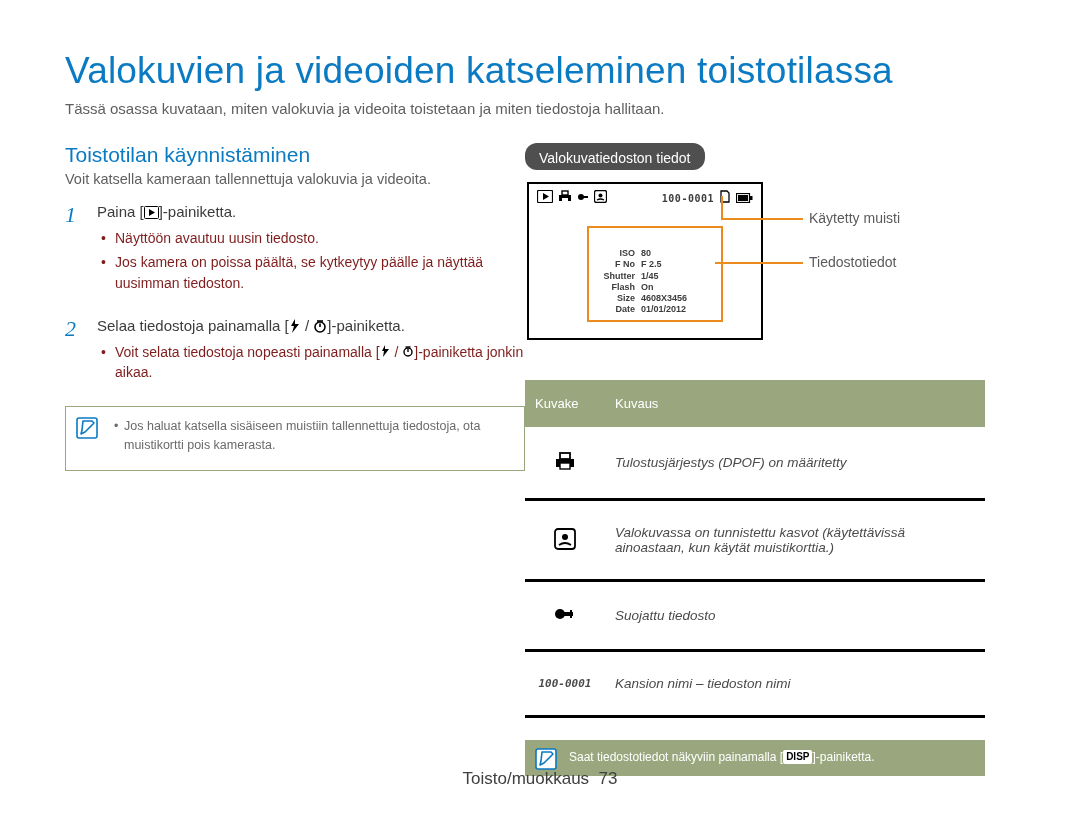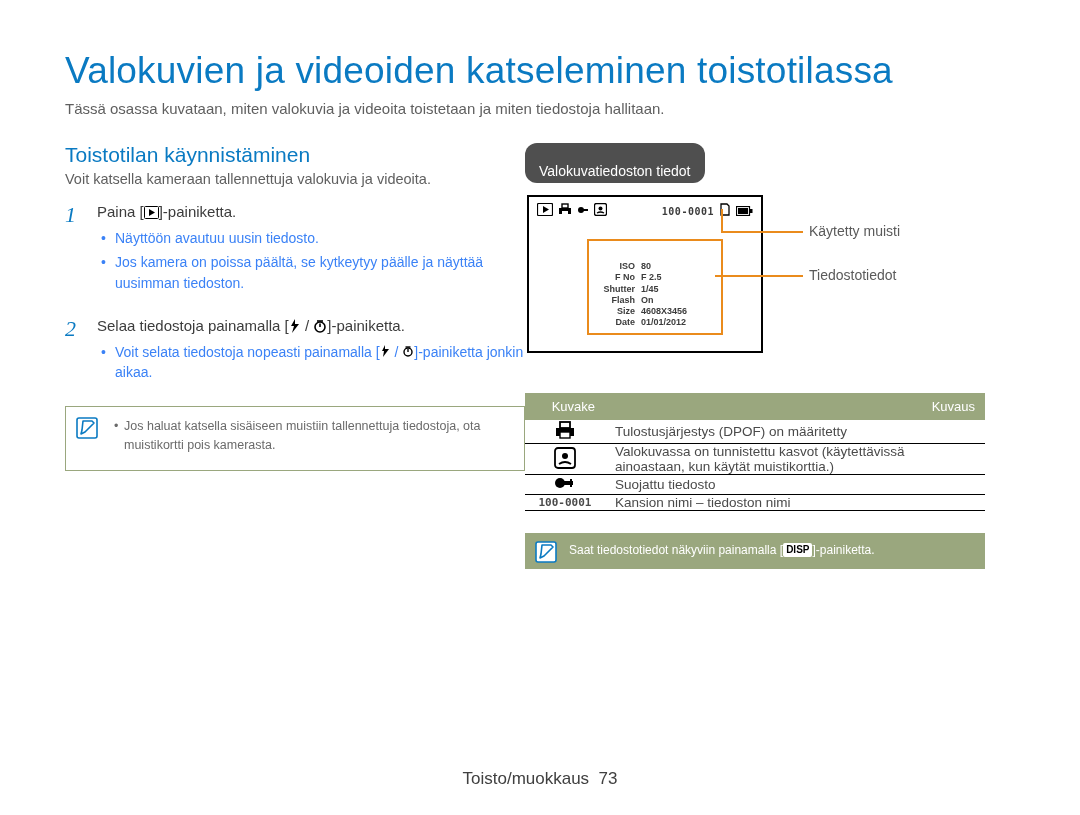--- a/index.html
+++ b/index.html
@@ -128,7 +128,7 @@
     background: #4f4f4f;
     color: #fff;
     border-radius: 12px;
-    padding: 20px 14px 4px;
+    padding: 7px 14px 4px;
     display: inline-block;
     font-size: 14px;
     margin-bottom: 12px;

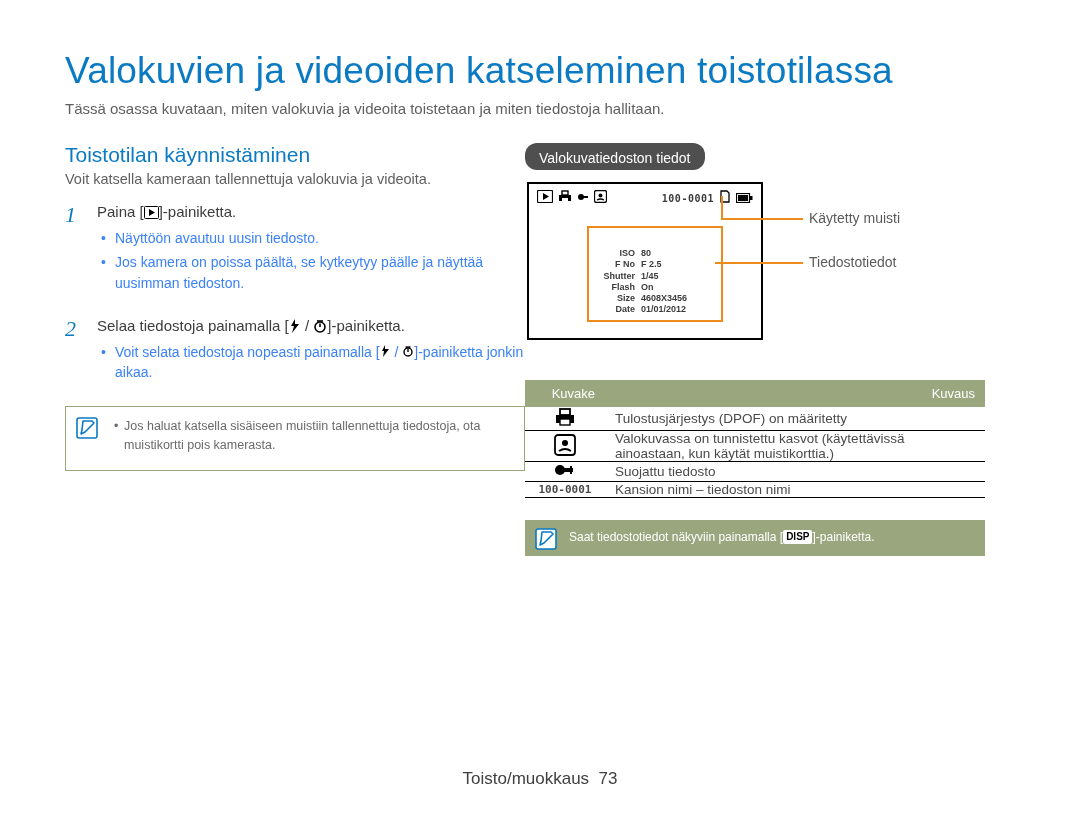--- a/index.html
+++ b/index.html
@@ -82,7 +82,7 @@
   }
   .bullets li {
     font-size: 14px;
-    color: #3b82f6;
+    color: #7f1d1d;
     line-height: 1.45;
     position: relative;
     padding-left: 14px;

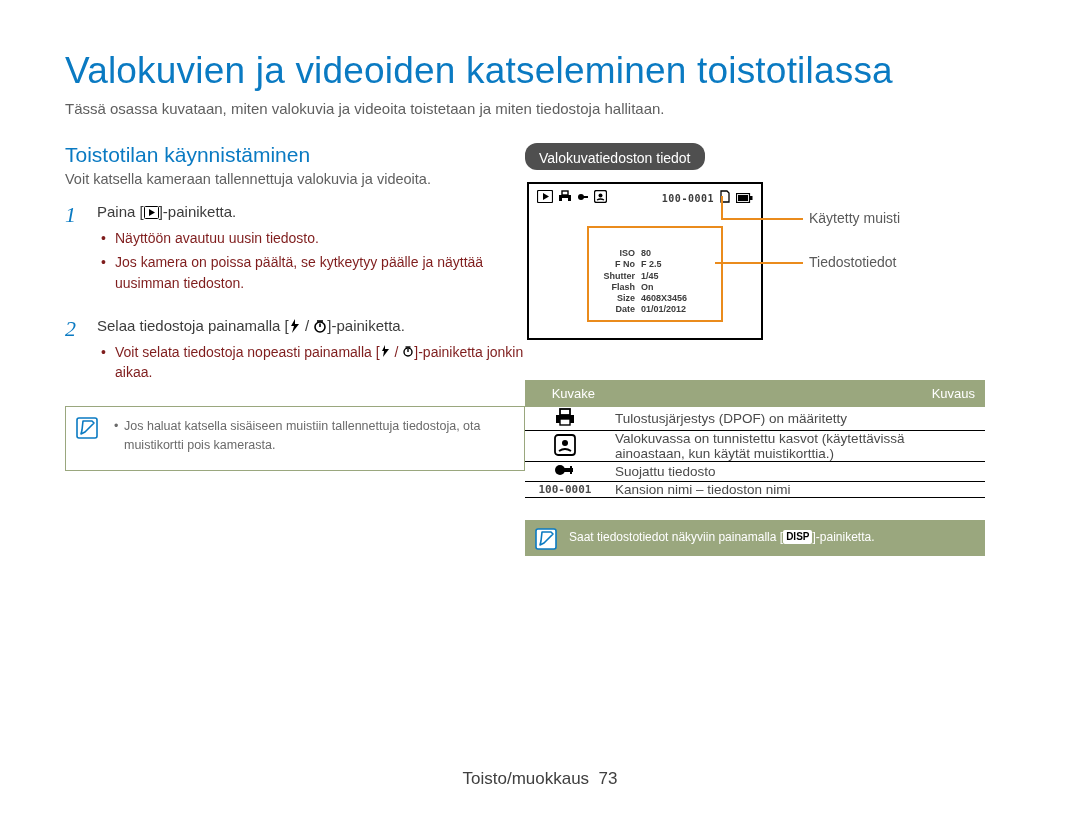--- a/index.html
+++ b/index.html
@@ -206,10 +206,10 @@
   table.icons th {
     background: #9aa77e;
     color: #fff;
-    text-align: right;
+    text-align: left;
     font-weight: normal;
     font-size: 13px;
-    padding: 6px 10px;
+    padding: 16px 10px;
   }
   table.icons td {
     border-bottom: 1px solid #000000;

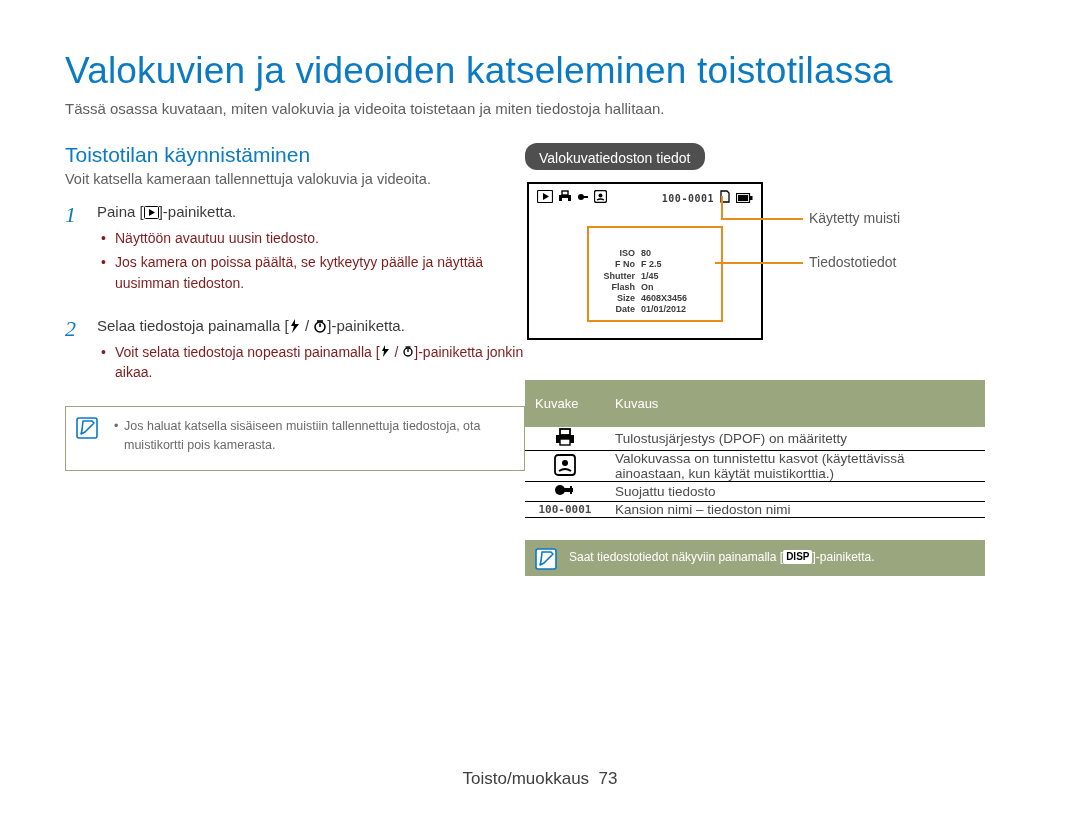--- a/index.html
+++ b/index.html
@@ -212,9 +212,10 @@
     padding: 16px 10px;
   }
   table.icons td {
-    border-bottom: 1px solid #000000;
-    padding: 0 10px;
+    border-bottom: 3px solid #000000;
+    padding: 24px 10px;
     vertical-align: middle;
+    font-style: italic;
   }
   table.icons td.icon-cell {
     width: 60px;

